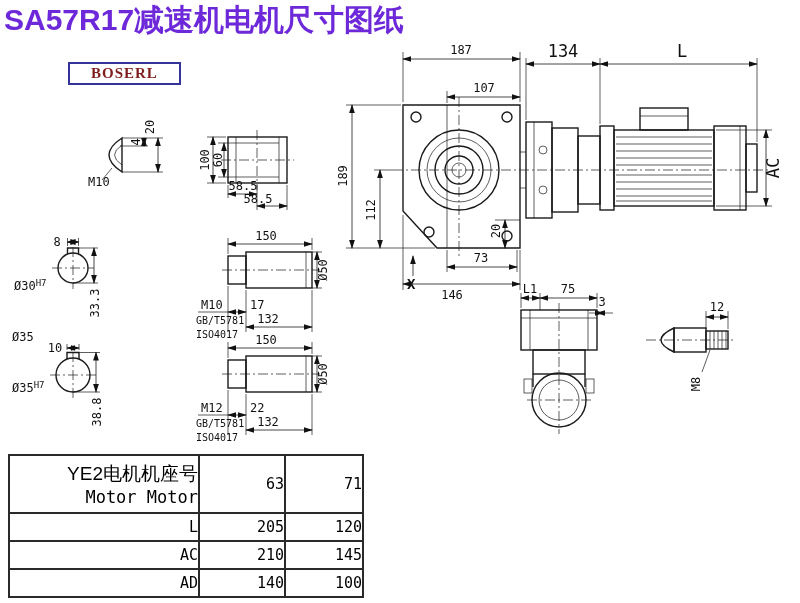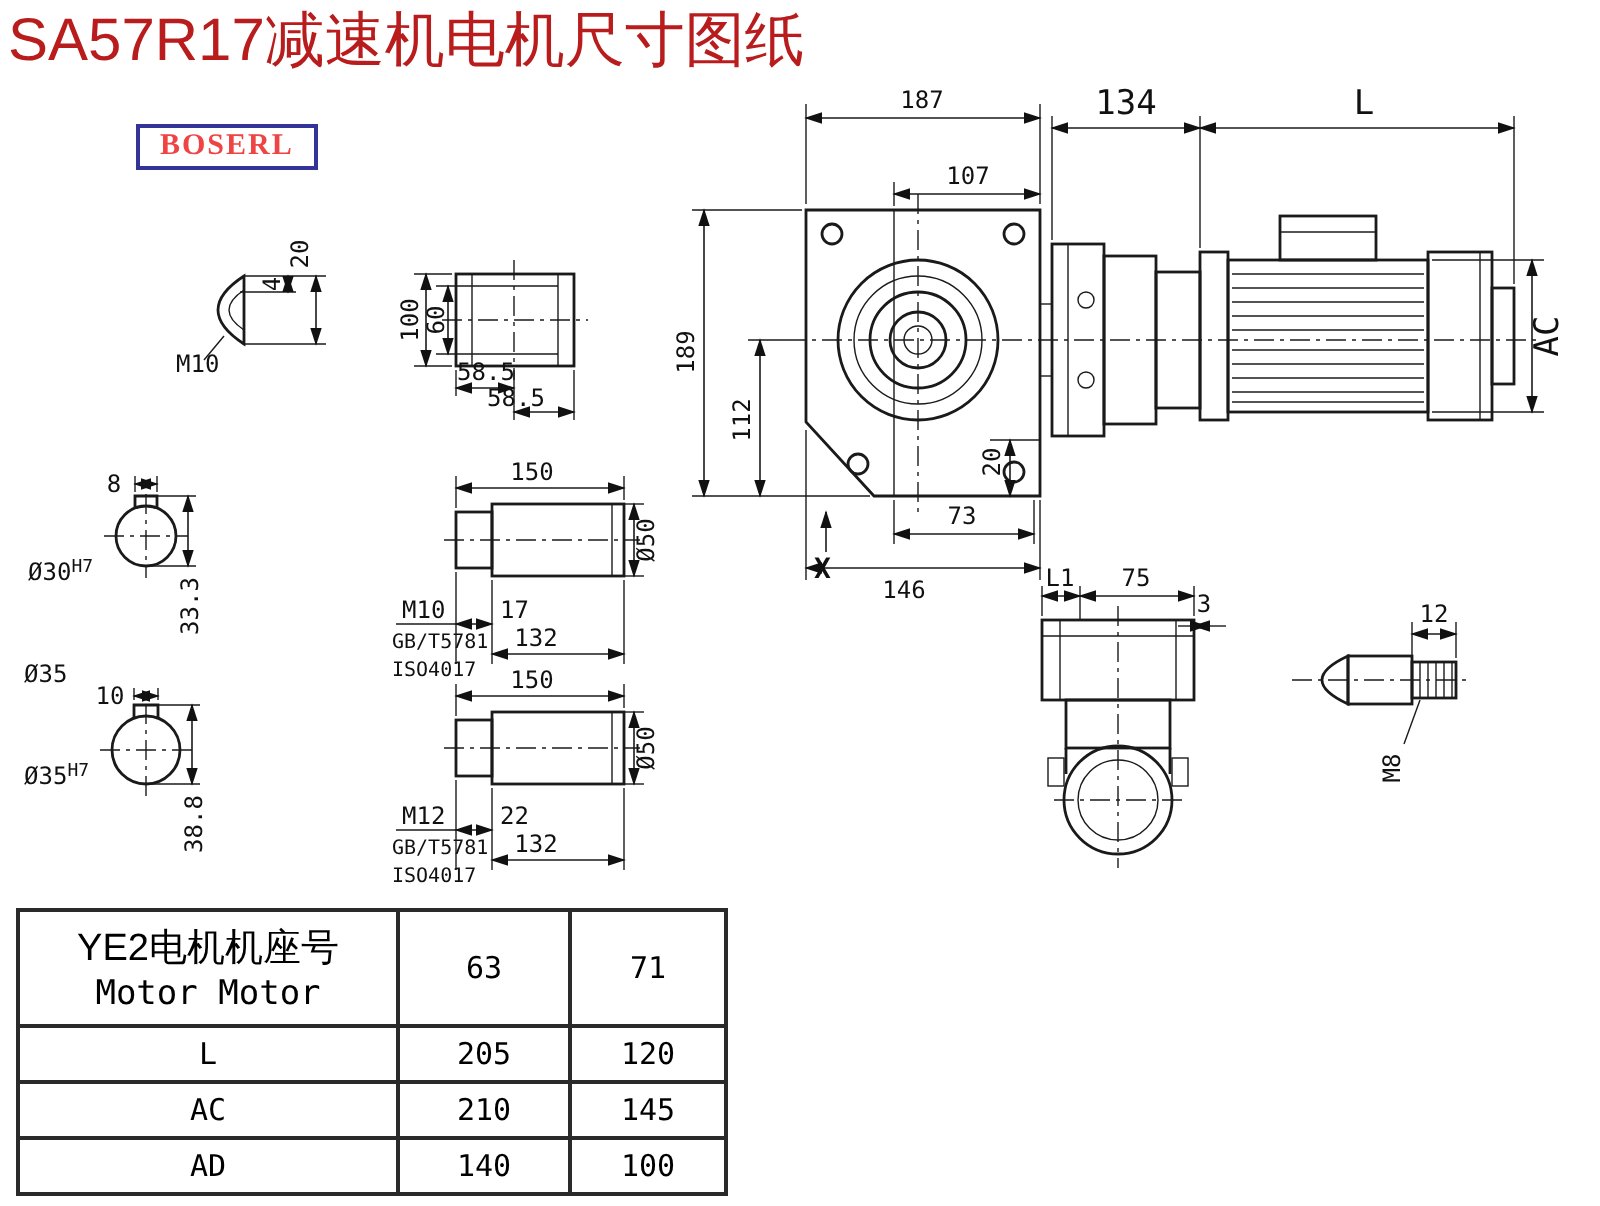--- a/index.html
+++ b/index.html
@@ -5,7 +5,7 @@
   *{margin:0;padding:0;box-sizing:border-box}
   html,body{width:800px;height:603px}
   body{position:relative;background:#fff;font-family:"Liberation Sans",sans-serif;overflow:hidden}
-  .title{position:absolute;left:4px;top:0px;font-size:30px;font-weight:normal;color:#b91c1c}
+  .title{position:absolute;left:4px;top:0px;font-size:30px;font-weight:bold;color:#6d28d9}
   .brand{position:absolute;left:68px;top:62px;border:2px solid #33339a;color:#ef4444;
          font-family:"Liberation Serif",serif;font-weight:bold;font-size:15px;
          letter-spacing:1px;padding:1px 10px;background:#fff}

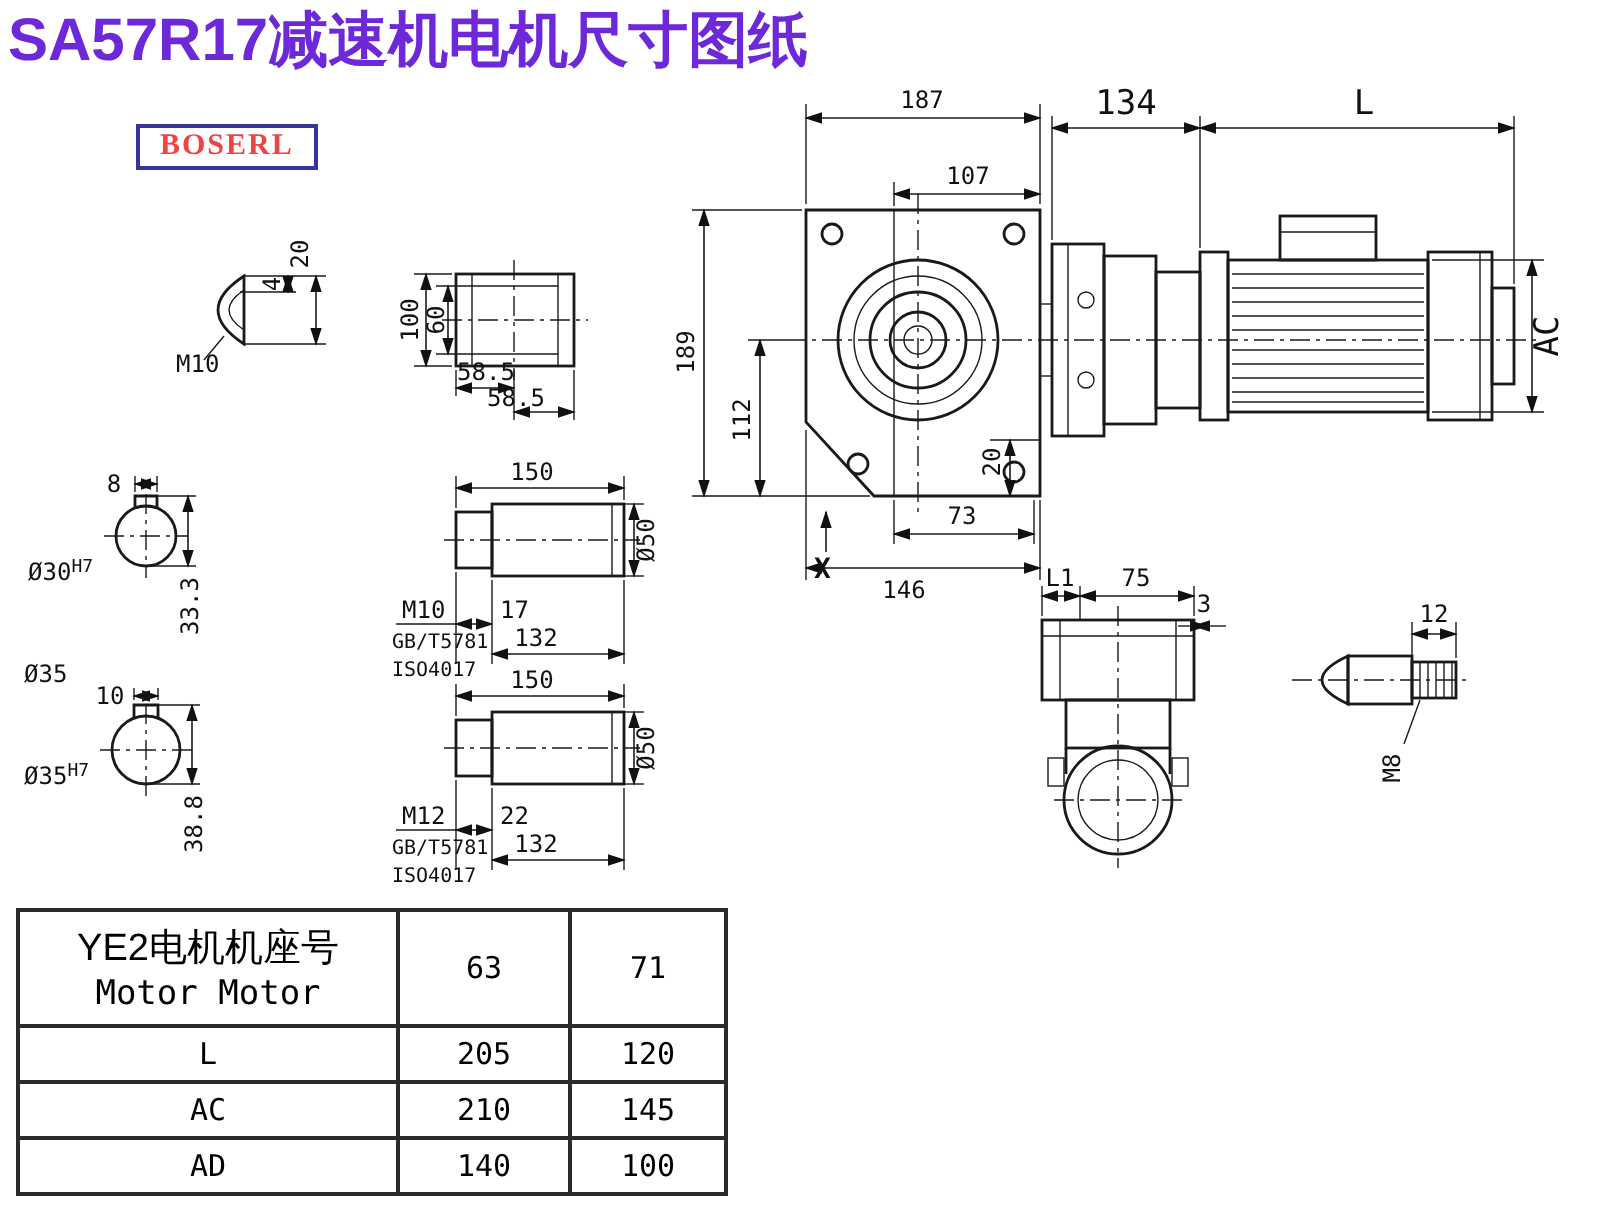--- a/index.html
+++ b/index.html
@@ -6,9 +6,9 @@
   html,body{width:800px;height:603px}
   body{position:relative;background:#fff;font-family:"Liberation Sans",sans-serif;overflow:hidden}
   .title{position:absolute;left:4px;top:0px;font-size:30px;font-weight:bold;color:#6d28d9}
-  .brand{position:absolute;left:68px;top:62px;border:2px solid #33339a;color:#ef4444;
+  .brand{position:absolute;left:68px;top:62px;border:2px solid #33339a;color:#7f1d1d;
          font-family:"Liberation Serif",serif;font-weight:bold;font-size:15px;
-         letter-spacing:1px;padding:1px 10px;background:#fff}
+         letter-spacing:1px;padding:1px 21px;background:#fff}
   svg.drawing{position:absolute;left:0;top:0}
   .ol{stroke:#1a1a1a;stroke-width:1.4;fill:none}
   .th{stroke:#1a1a1a;stroke-width:0.7;fill:none}

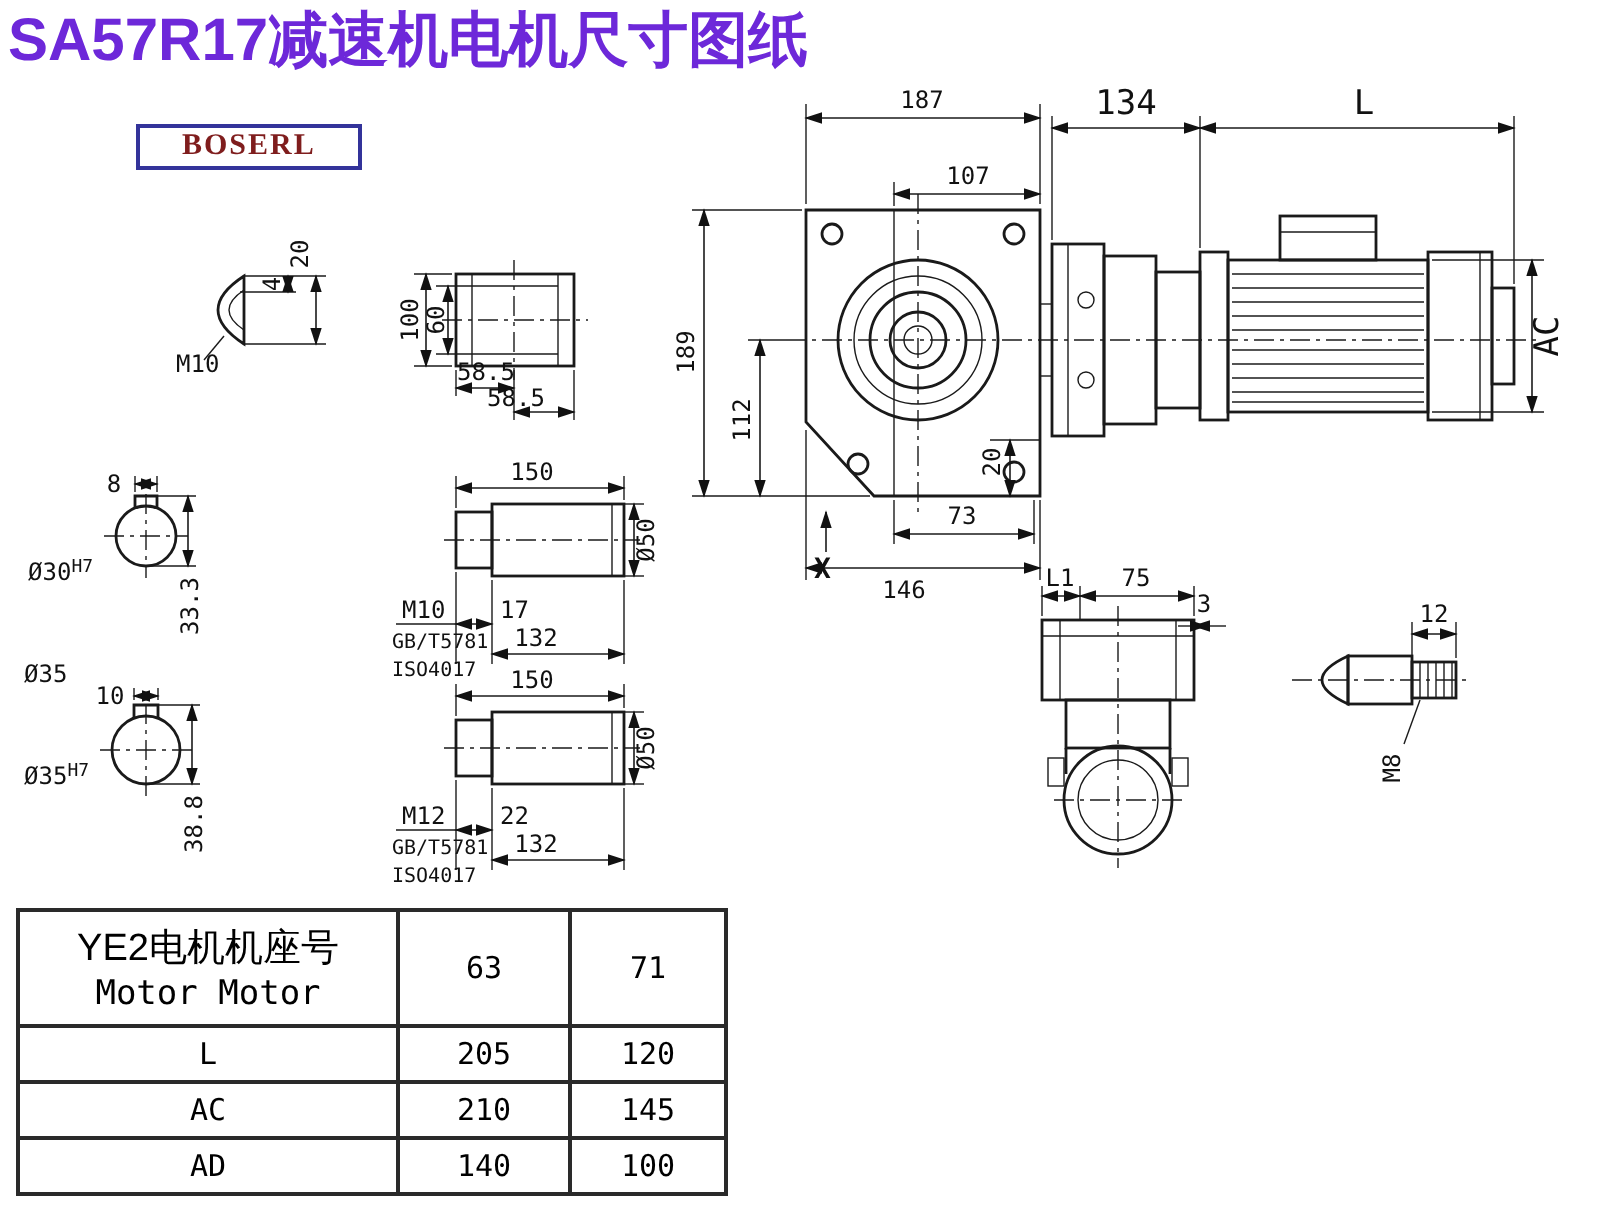--- a/index.html
+++ b/index.html
@@ -20,7 +20,7 @@
   text.dx{font-family:"DejaVu Sans Mono",monospace;font-size:14px;font-weight:bold;fill:#111}
   .size-table{position:absolute;left:8px;top:454px;border-collapse:collapse;background:#fff}
   .size-table th,.size-table td{border:2px solid #2a2a2a;padding:0;vertical-align:middle;
-         color:#000;font-weight:normal;text-align:center}
+         color:#000;font-weight:normal;text-align:right}
   .hcell{height:58px}
   .h-cn{font-size:19px;font-family:"Liberation Sans",sans-serif}
   .h-en{font-size:17px;font-family:"DejaVu Sans Mono",monospace}

